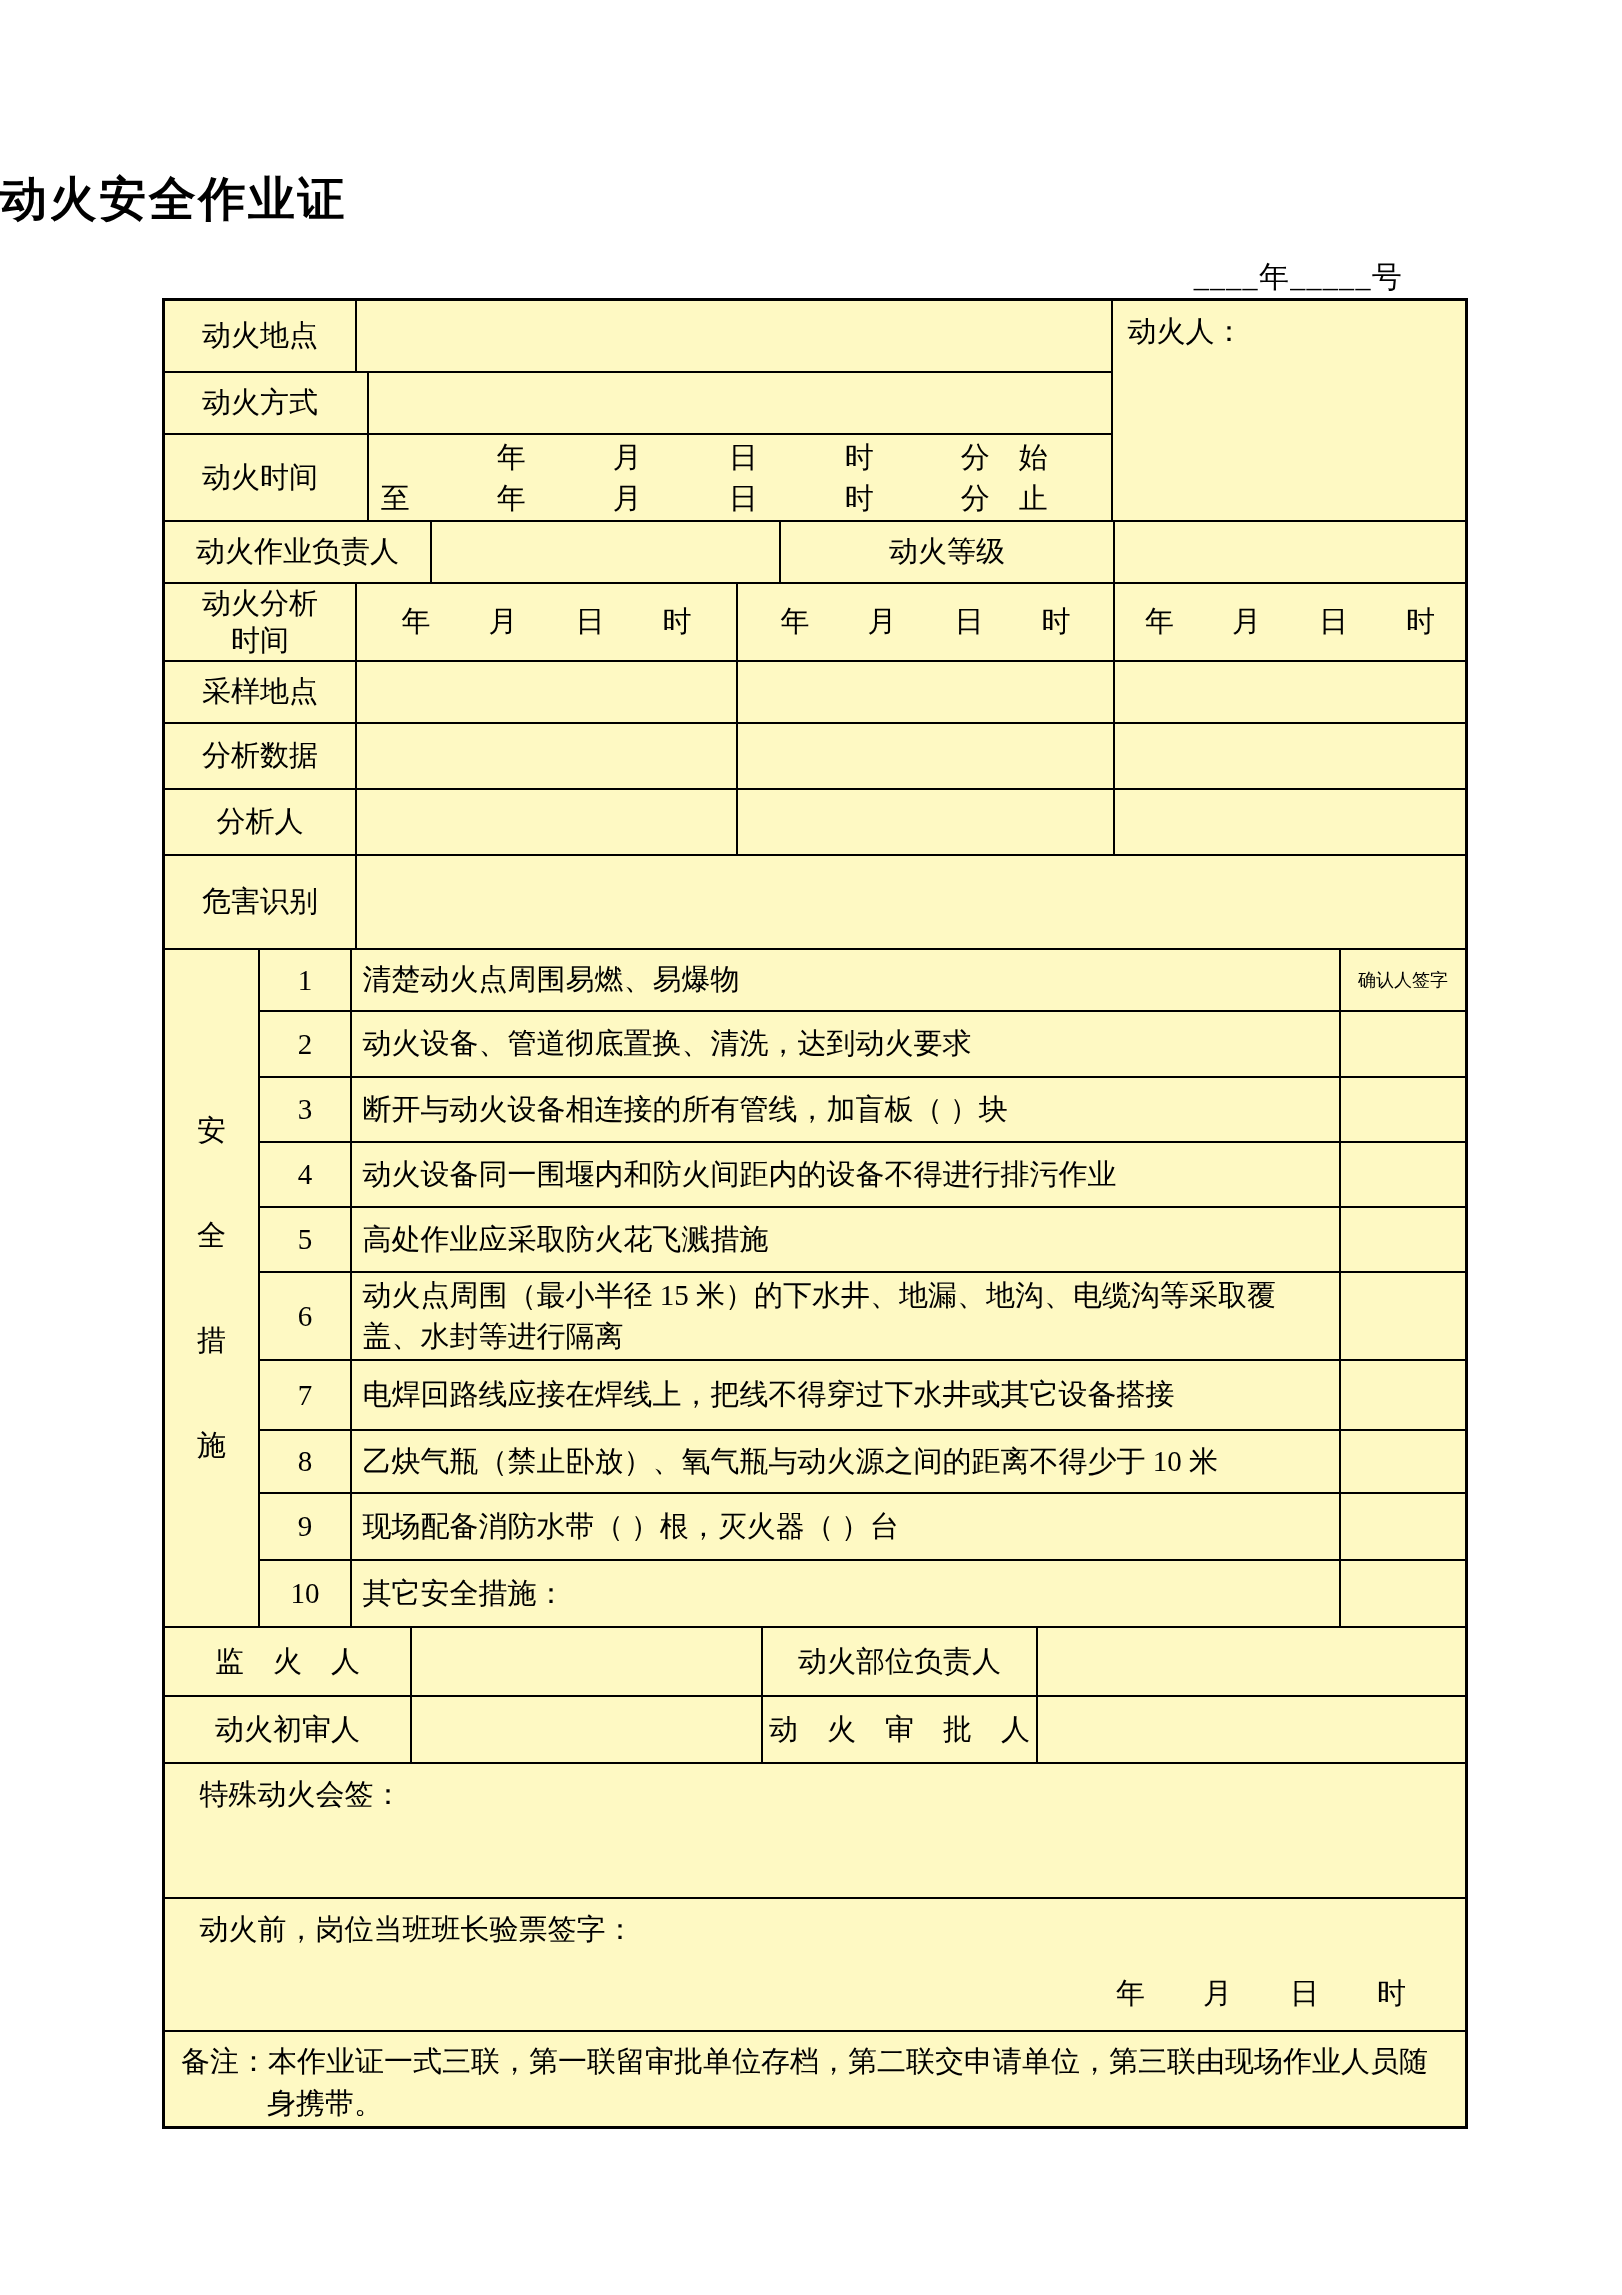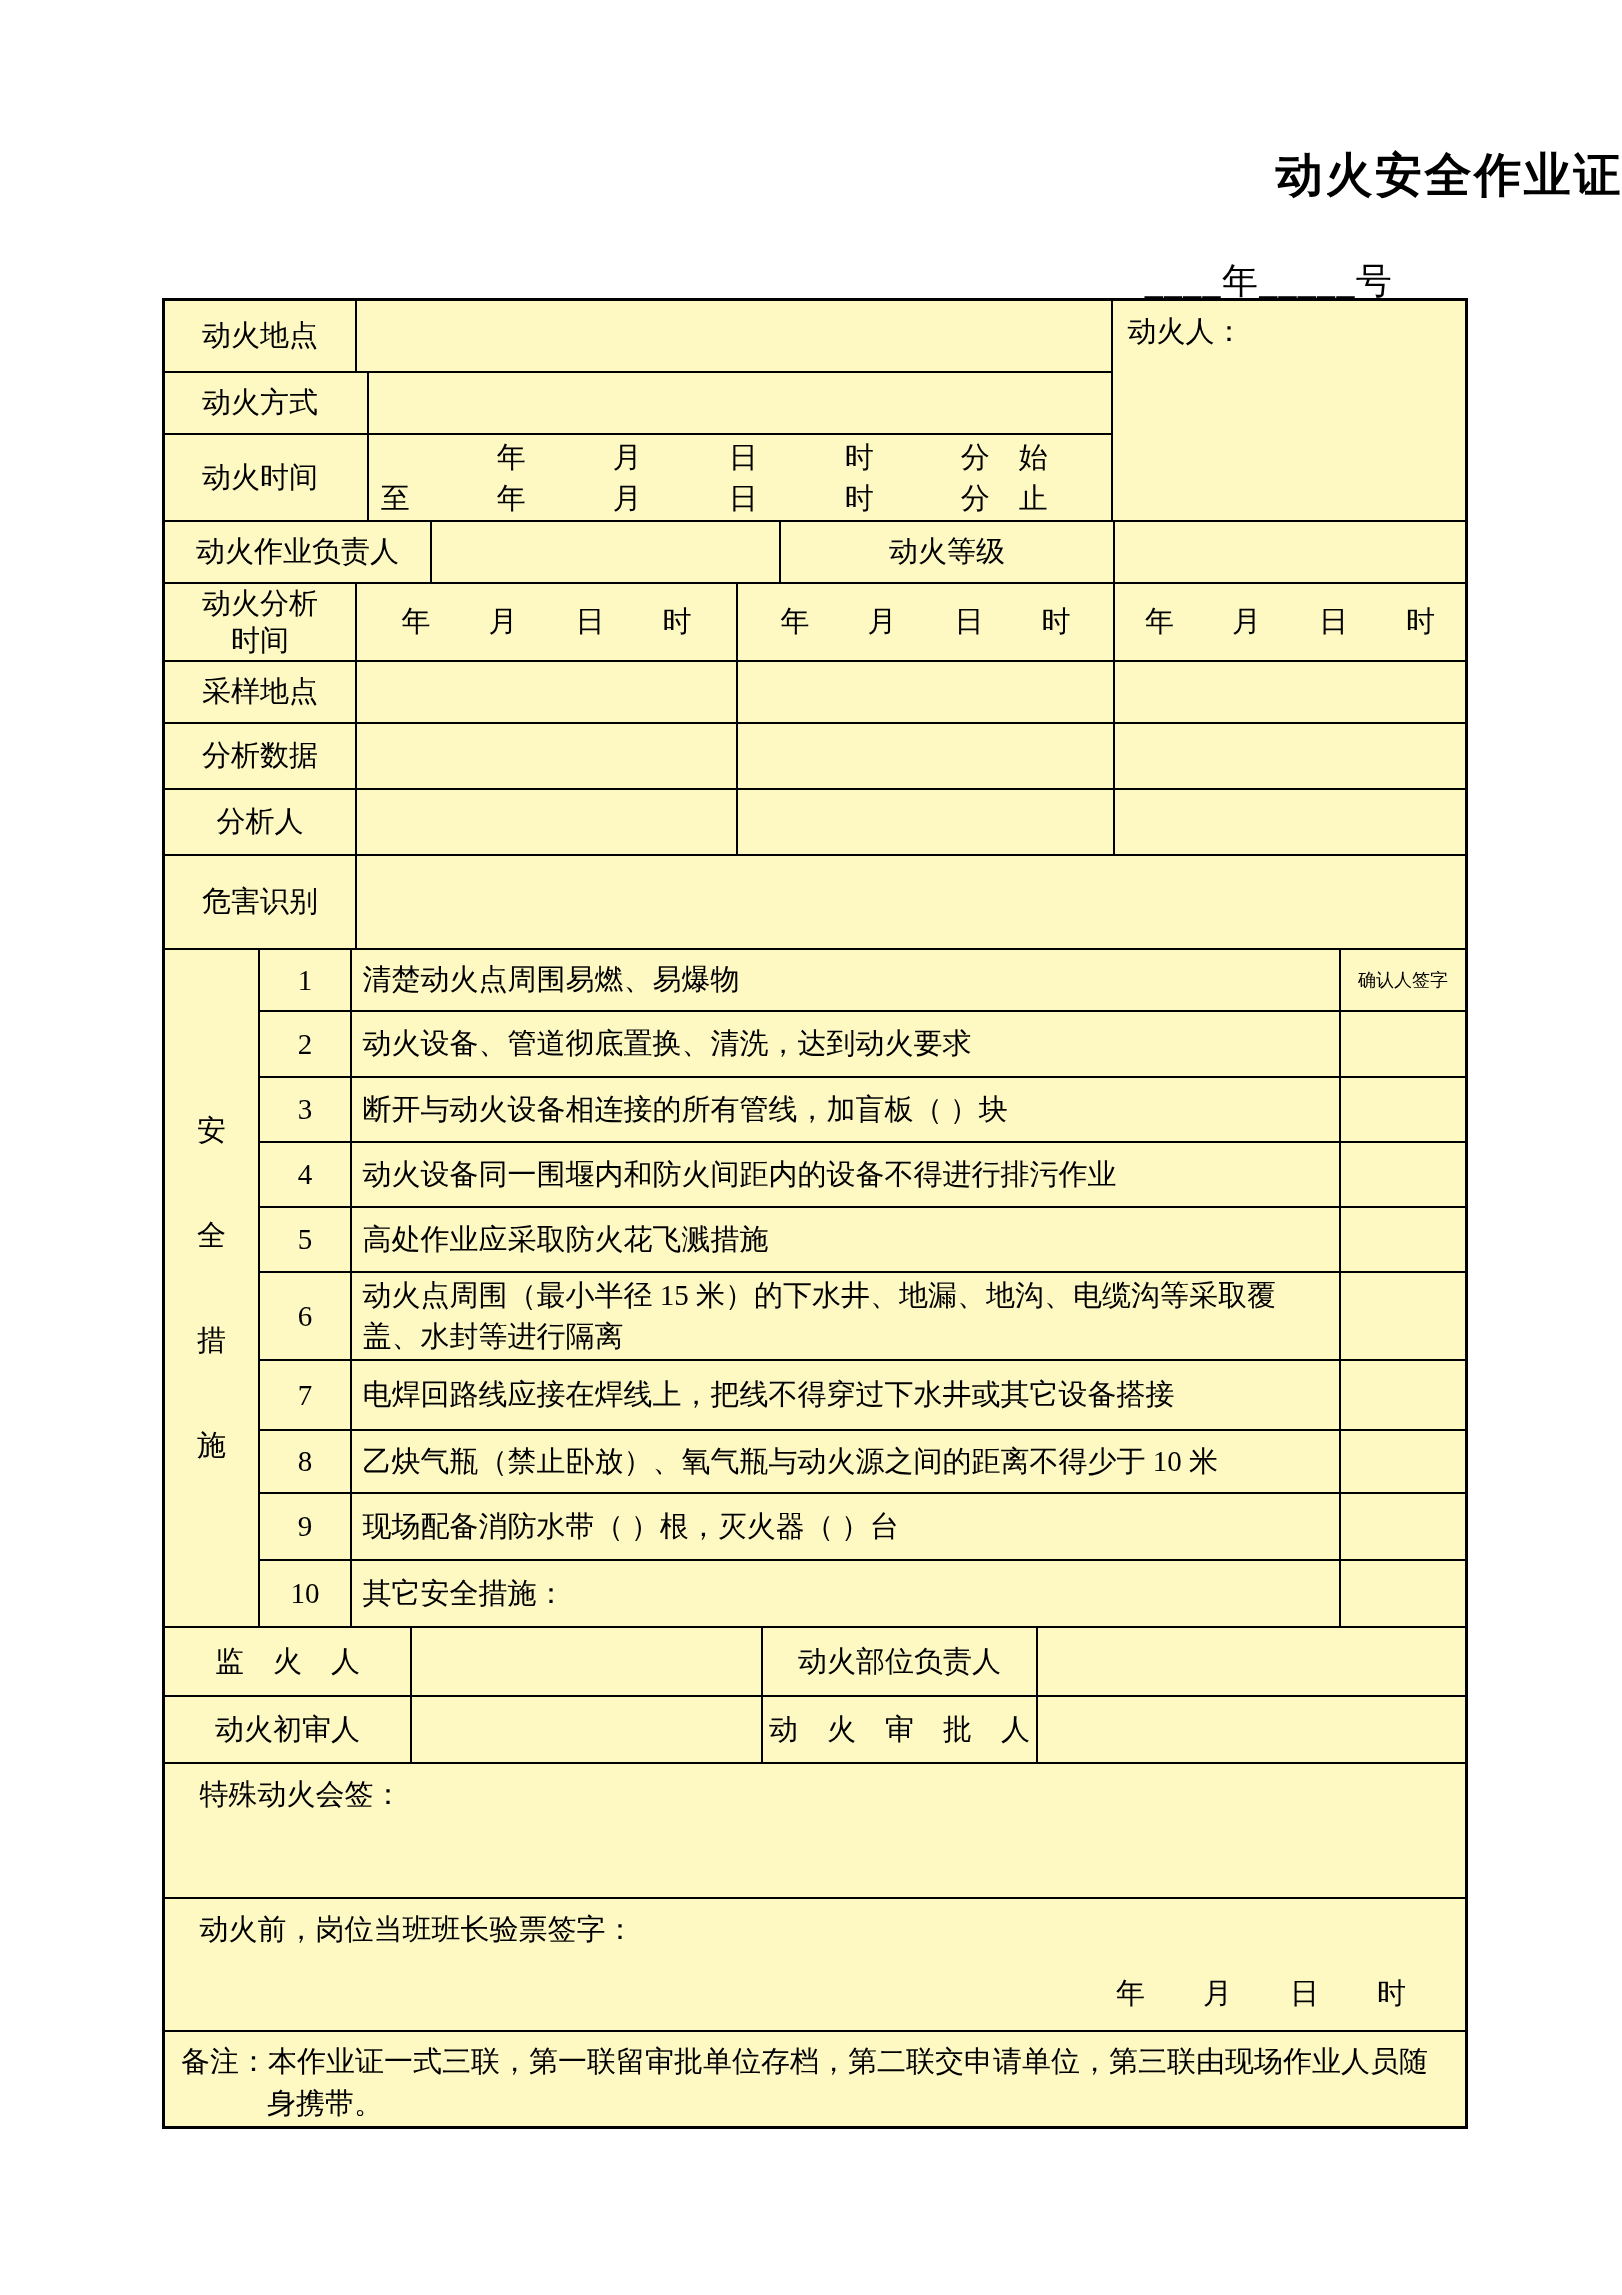--- a/index.html
+++ b/index.html
@@ -12,8 +12,8 @@
   #page { position:absolute; inset:0; background:#fff; }
 
   .title {
-    position:absolute; top:144px; left:0; width:100%;
-    text-align:right; font-size:47px; font-weight:bold; letter-spacing:2.6px;
+    position:absolute; top:168px; left:0; width:100%;
+    text-align:left; font-size:47px; font-weight:bold; letter-spacing:2.6px;
   }
   .doc-number {
     position:absolute; top:257px; right:230px; font-size:36px; letter-spacing:1.3px;

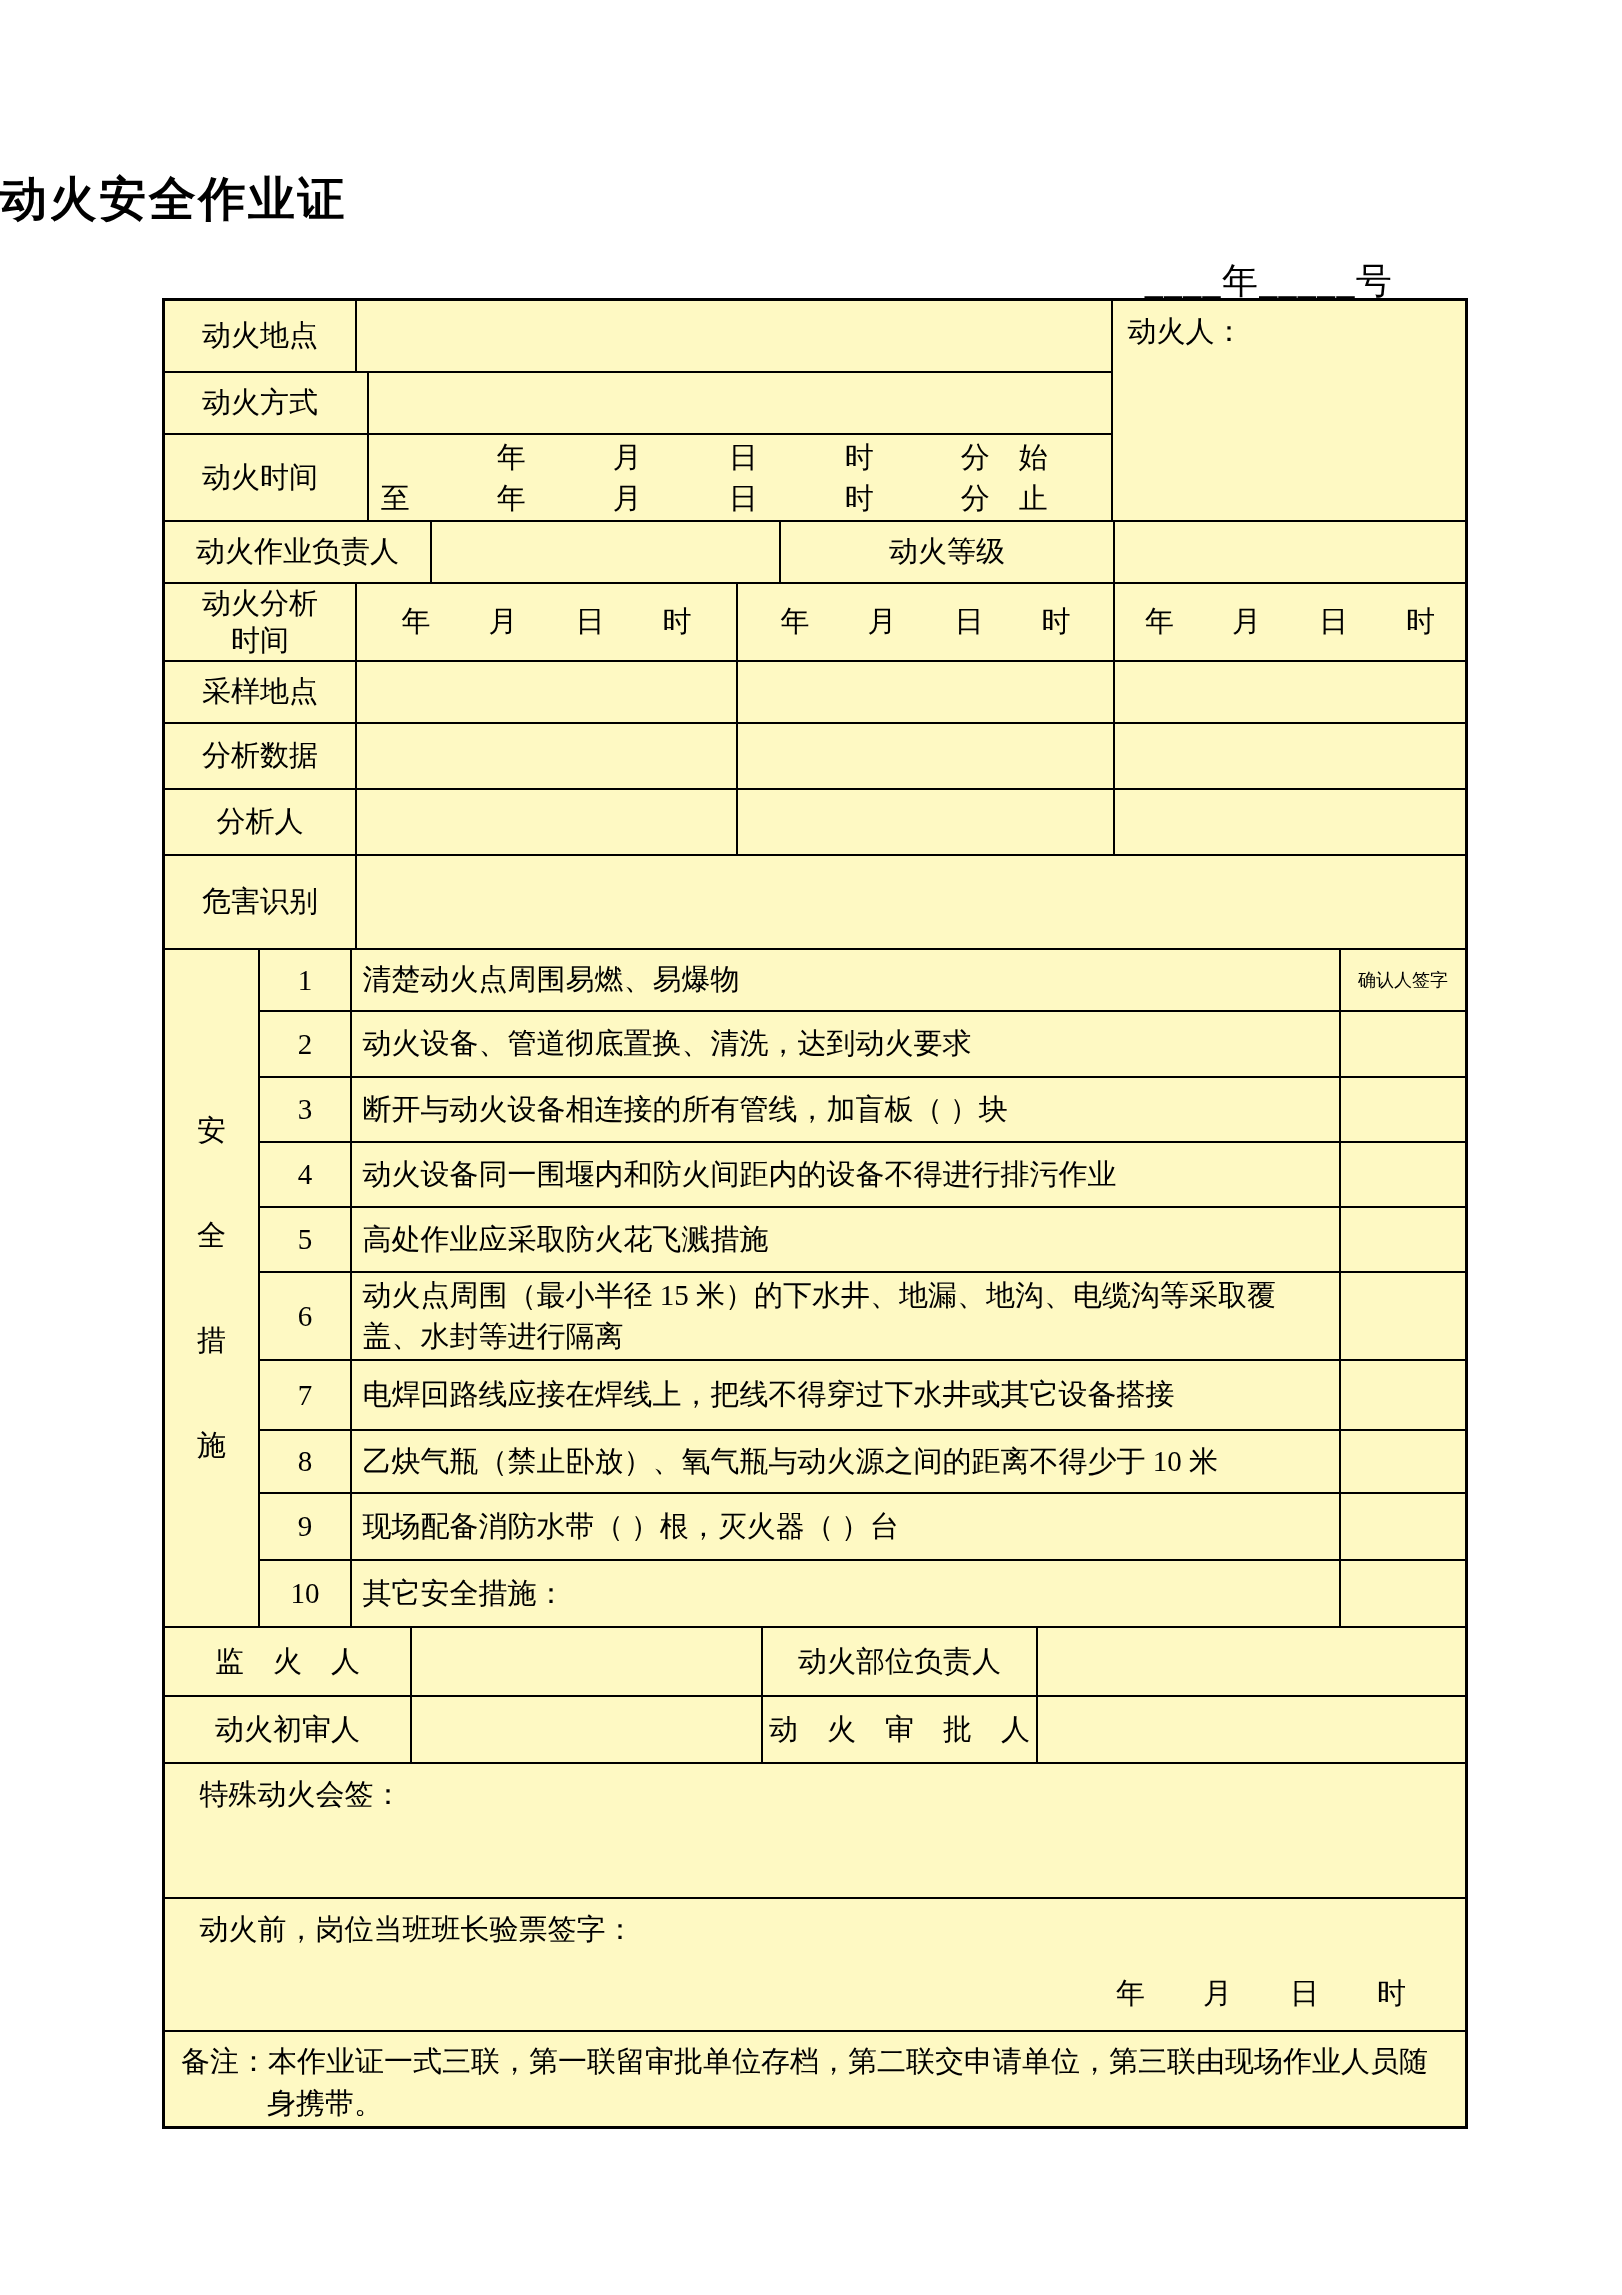--- a/index.html
+++ b/index.html
@@ -16,7 +16,7 @@
     text-align:left; font-size:47px; font-weight:bold; letter-spacing:2.6px;
   }
   .doc-number {
-    position:absolute; top:257px; right:230px; font-size:36px; letter-spacing:1.3px;
+    position:absolute; top:257px; right:220px; font-size:30px; letter-spacing:1.3px;
   }
 
   .tbl {

